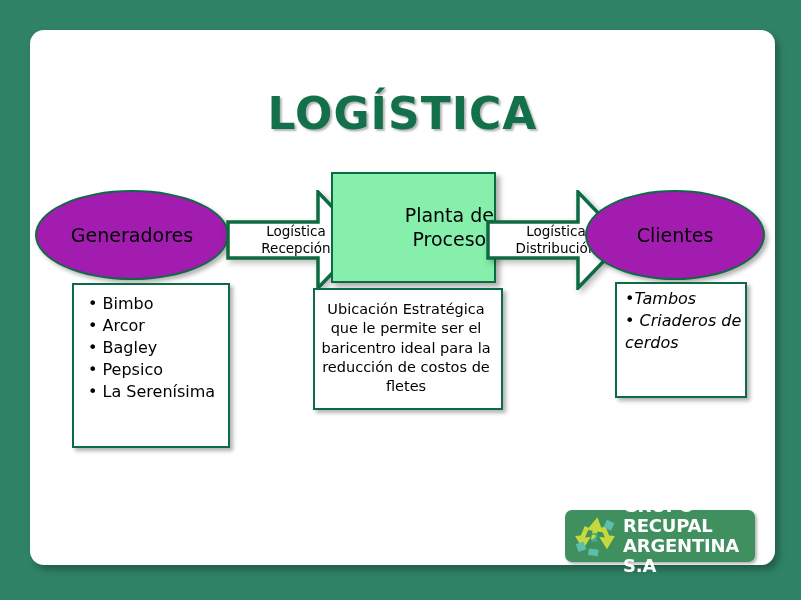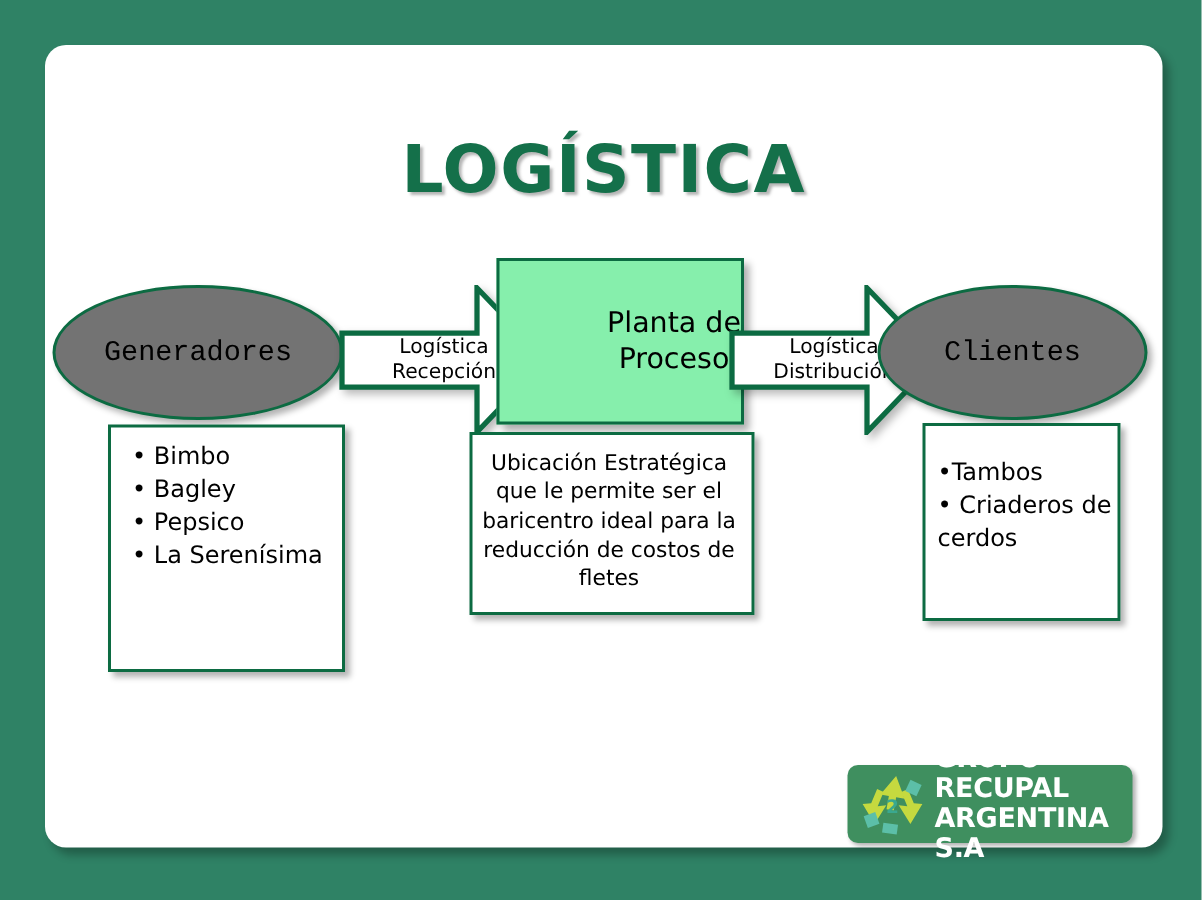--- a/index.html
+++ b/index.html
@@ -30,14 +30,13 @@
   
   .ellipse{
     position:absolute;
-    background:#737373;
+    background:#a21caf;
     border:2px solid #0c6b42;
     border-radius:50%;
     display:flex;align-items:center;justify-content:center;
     box-shadow:3px 3px 4px rgba(0,0,0,0.30);
     color:#000;
     font-size:19px;
-    font-family:Liberation Mono, monospace;
   }
   #ellipse-generadores{ left:5px;  top:160px; width:190px; height:86px; }
   #ellipse-clientes   { left:555px;top:160px; width:176px; height:86px; }

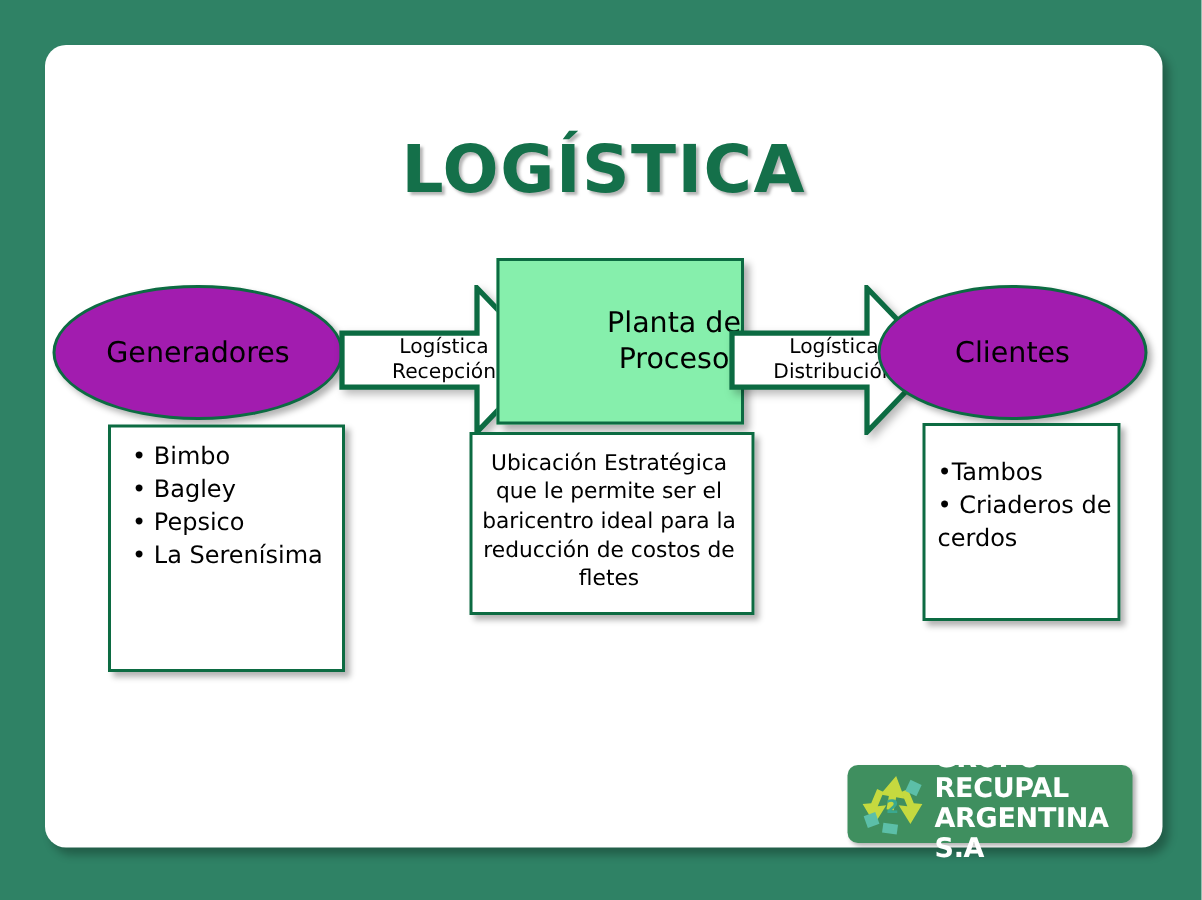--- a/index.html
+++ b/index.html
@@ -89,8 +89,8 @@
   }
   #box-clientes{
     left:585px;top:252px;width:120px;height:108px;
-    padding:20px 0 0 8px;
-    font-size:16px;line-height:1.38;
+    padding:4px 0 0 8px;
+    font-size:16px;line-height:1.38;font-style:italic;
   }
   .bullet-line{white-space:nowrap;}
   #box-clientes .bullet-line{white-space:normal;}

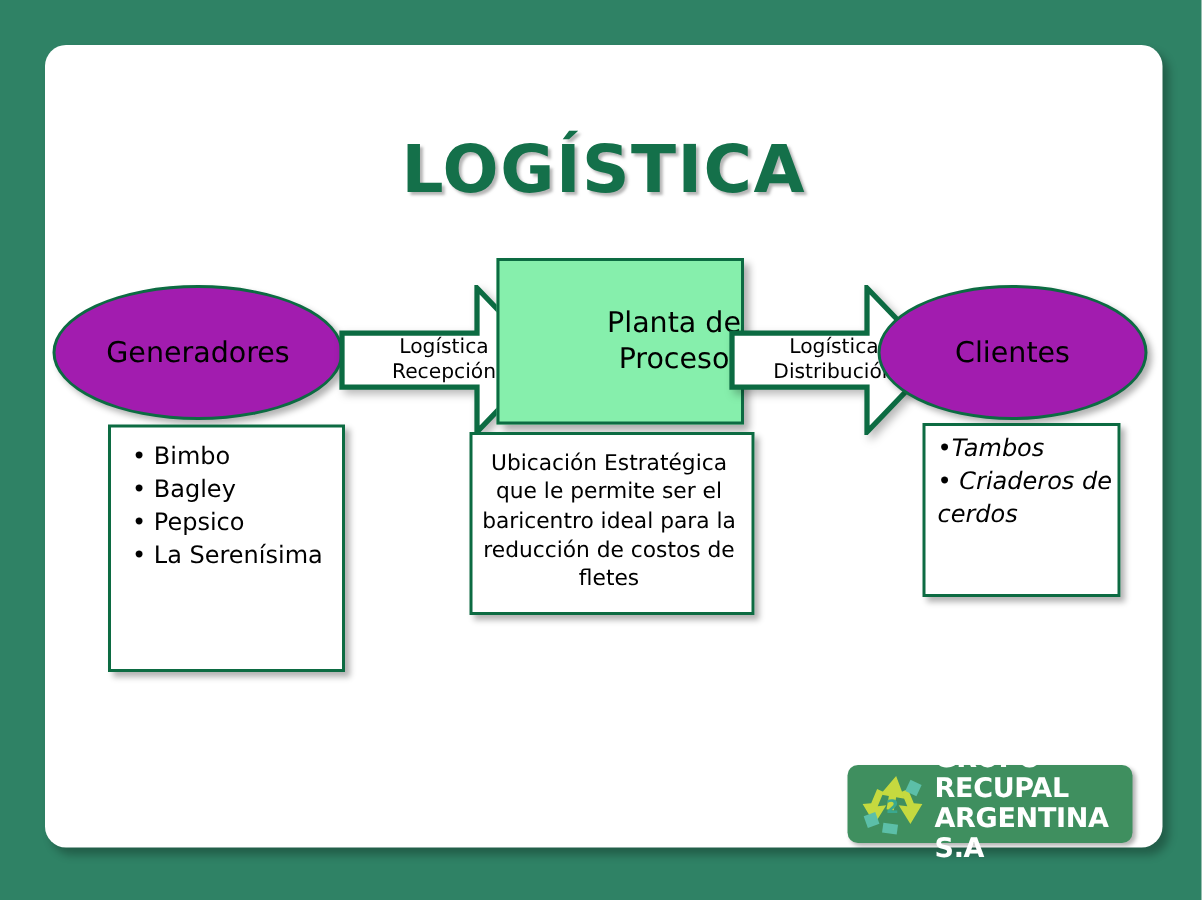--- a/index.html
+++ b/index.html
@@ -163,6 +163,7 @@
 
   <div class="info-box" id="box-generadores">
     <div class="bullet-line">• Bimbo</div>
+    <div class="bullet-line">• Arcor</div>
     <div class="bullet-line">• Bagley</div>
     <div class="bullet-line">• Pepsico</div>
     <div class="bullet-line">• La Serenísima</div>

